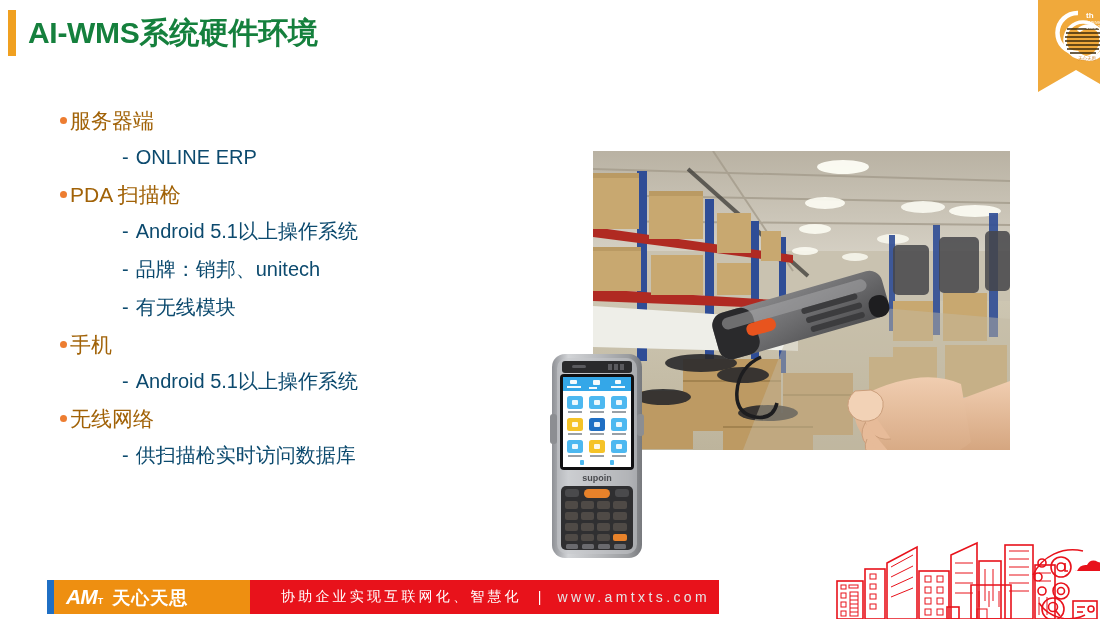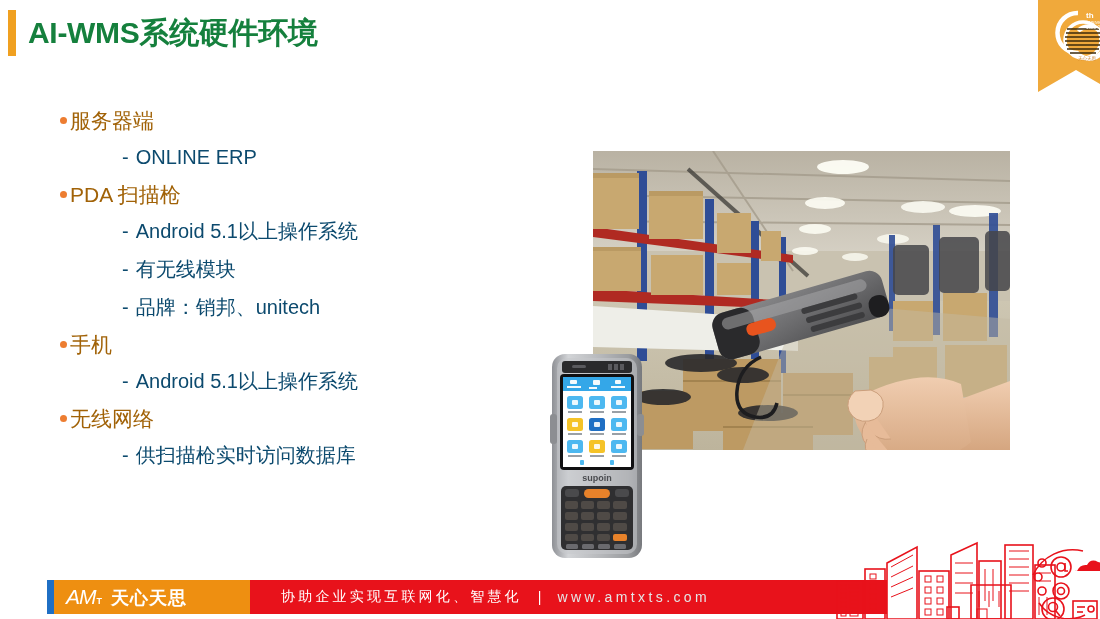--- a/index.html
+++ b/index.html
@@ -126,10 +126,10 @@
       <span class="dash">-</span><span>Android 5.1以上操作系统</span>
     </div>
     <div class="b-l2">
+      <span class="dash">-</span><span>品牌：销邦、unitech</span>
+    </div>
+    <div class="b-l2">
       <span class="dash">-</span><span>有无线模块</span>
-    </div>
-    <div class="b-l2">
-      <span class="dash">-</span><span>品牌：销邦、unitech</span>
     </div>
 
     <div class="b-l1">

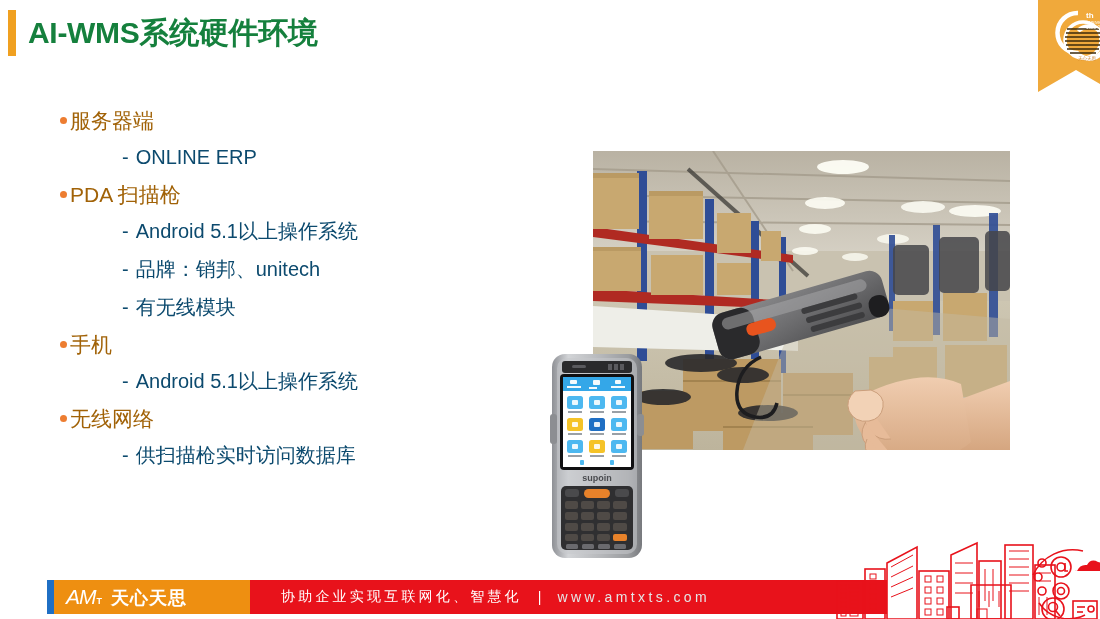--- a/index.html
+++ b/index.html
@@ -62,7 +62,7 @@
     display:flex;align-items:baseline;color:#fff;white-space:nowrap;
     margin-left:12px;
   }
-  .f-logo-am{font-size:21px;font-weight:normal;font-style:italic;letter-spacing:-1px;}
+  .f-logo-am{font-size:21px;font-weight:bold;font-style:italic;letter-spacing:-1px;}
   .f-logo-t{font-size:9px;font-weight:bold;margin-left:1px;}
   .f-logo-cn{font-size:18px;font-weight:bold;margin-left:9px;letter-spacing:1px;}
   .f-red{

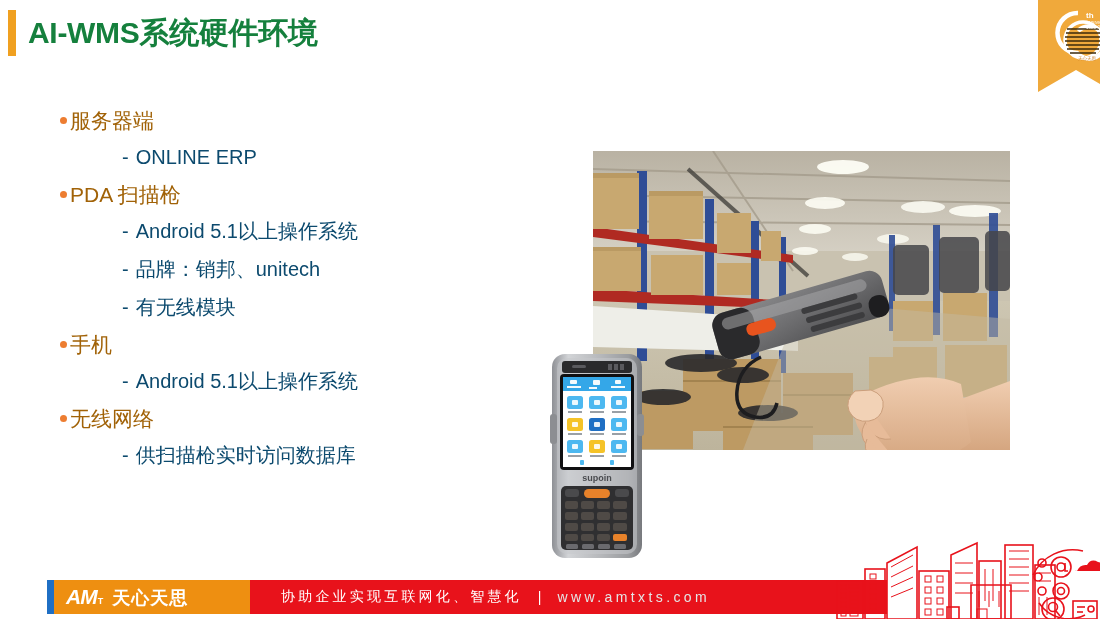--- a/index.html
+++ b/index.html
@@ -66,7 +66,7 @@
   .f-logo-t{font-size:9px;font-weight:bold;margin-left:1px;}
   .f-logo-cn{font-size:18px;font-weight:bold;margin-left:9px;letter-spacing:1px;}
   .f-red{
-    position:absolute;left:250px;bottom:5px;width:637px;height:34px;
+    position:absolute;left:250px;bottom:5px;width:469px;height:34px;
     background:#E8121B;display:flex;align-items:center;
   }
   .f-slogan{

